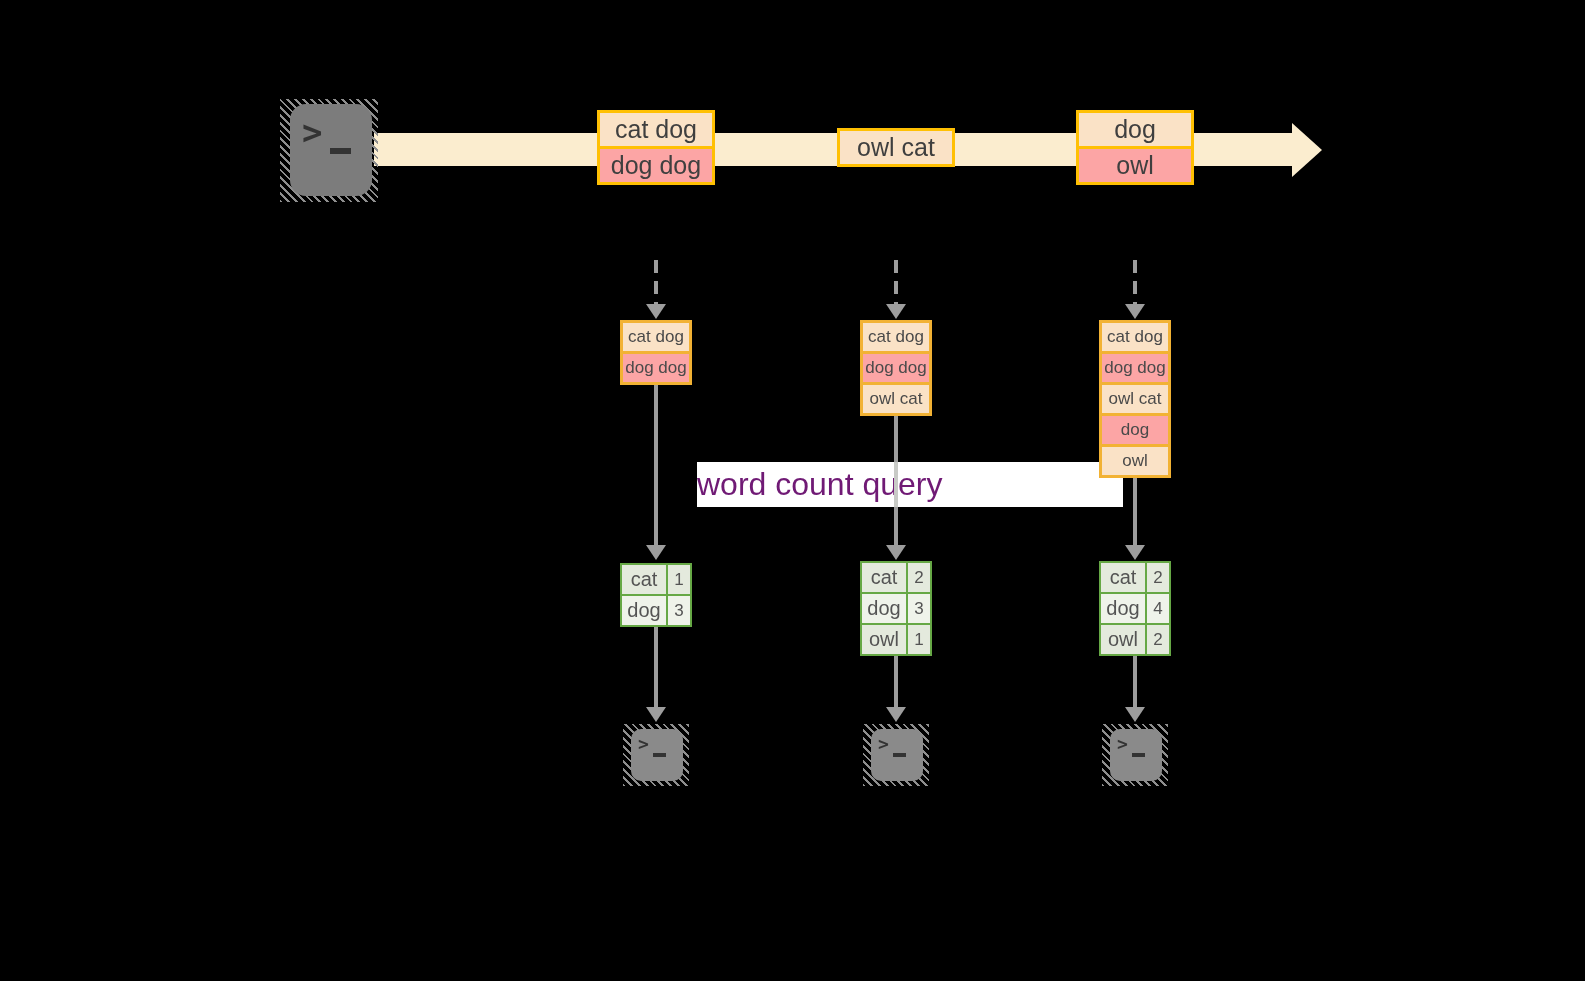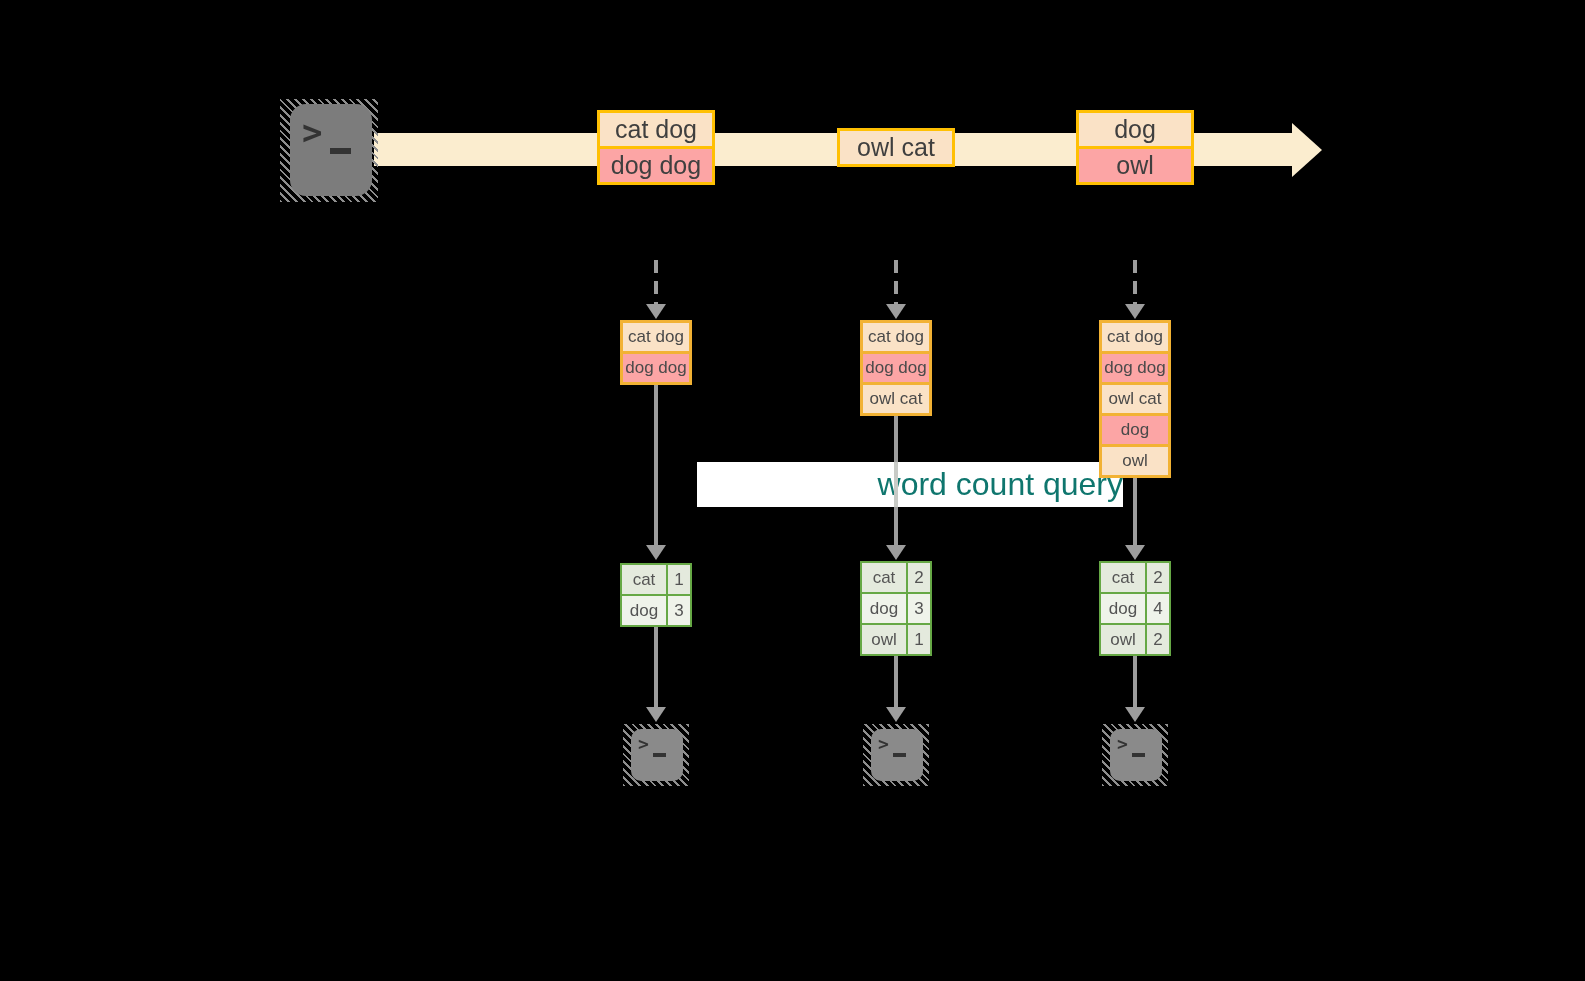--- a/index.html
+++ b/index.html
@@ -33,7 +33,7 @@
   .ahead{position:absolute;width:0;height:0;border-left:10px solid transparent;border-right:10px solid transparent;border-top:15px solid #9d9d9d;z-index:1;}
   
   .banner{position:absolute;left:697px;top:462px;width:426px;height:45px;background:#FFFFFF;z-index:2;
-    text-align:right;line-height:45px;font-size:32px;color:#0f766e;}
+    text-align:left;line-height:45px;font-size:32px;color:#701a75;}
   .banner-line{position:absolute;left:894px;top:462px;width:4px;height:45px;background:#C8CAC6;z-index:3;}
   
   .gtable{position:absolute;border:2px solid #66A845;z-index:4;}

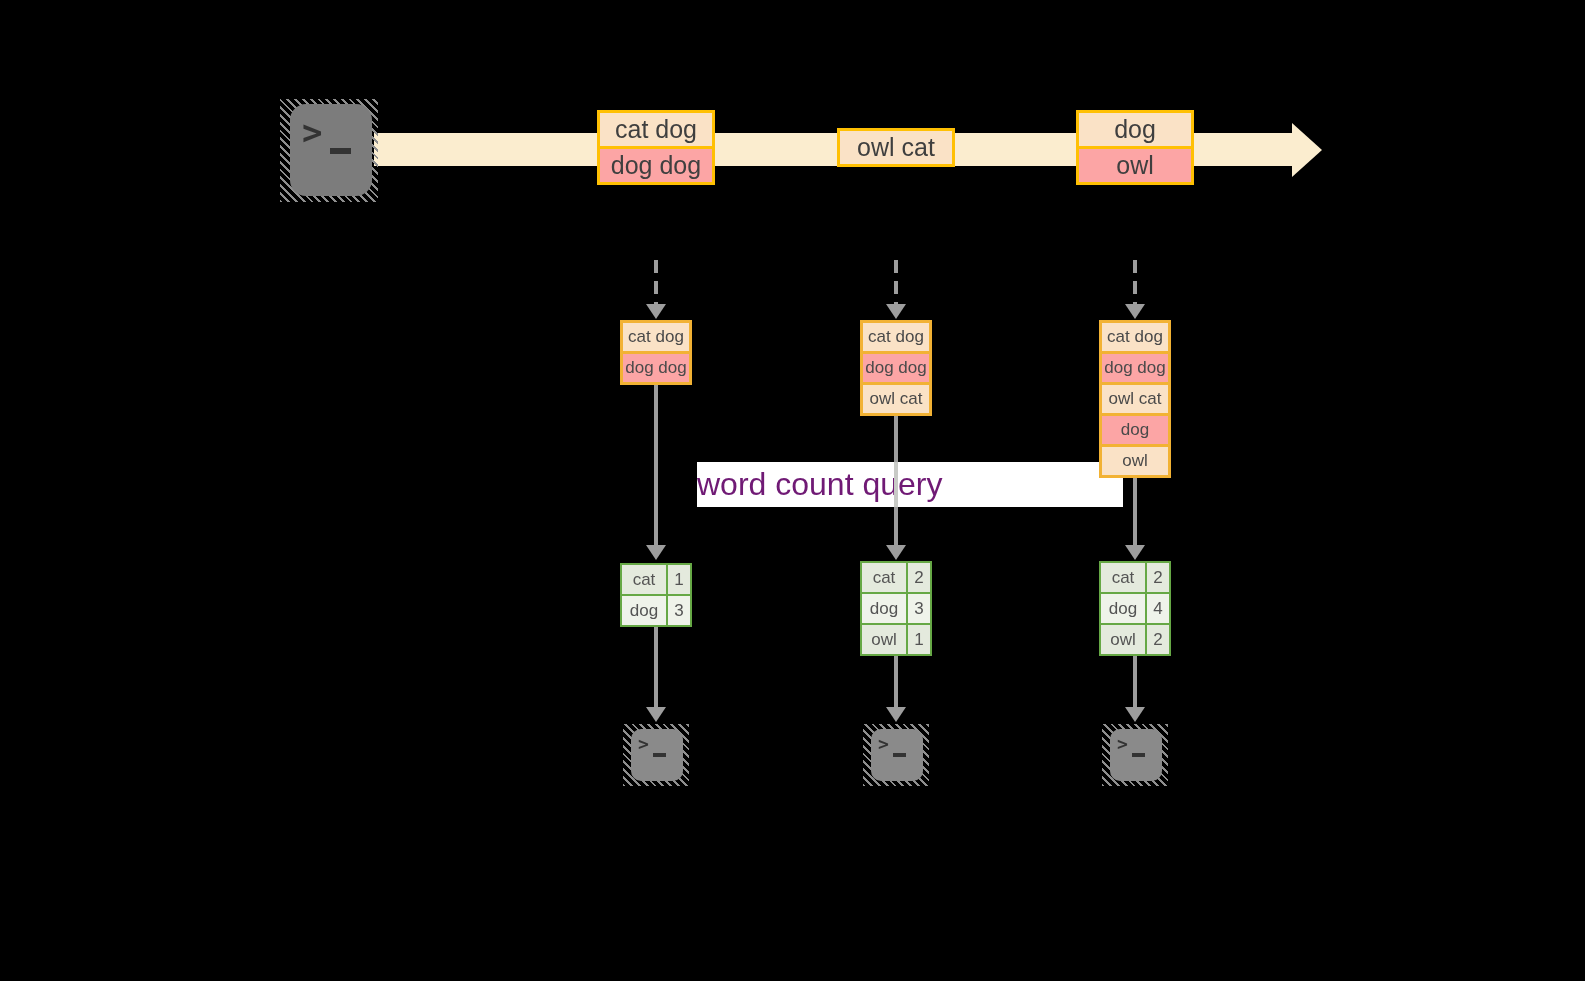--- a/index.html
+++ b/index.html
@@ -39,7 +39,7 @@
   .gtable{position:absolute;border:2px solid #66A845;z-index:4;}
   .grow{display:flex;}
   .grow + .grow{border-top:2px solid #66A845;}
-  .gword{width:44px;height:29px;line-height:29px;text-align:center;font-size:17px;color:#545454;border-right:2px solid #66A845;}
+  .gword{width:44px;height:29px;line-height:29px;text-align:center;font-size:20px;color:#545454;border-right:2px solid #66A845;}
   .gcount{width:22px;height:29px;line-height:29px;text-align:center;font-size:17px;color:#545454;}
   .fill-g1 .gword,.fill-g1 .gcount{background:#E4EADD;}
   .fill-g2 .gword,.fill-g2 .gcount{background:#EFF3EA;}

